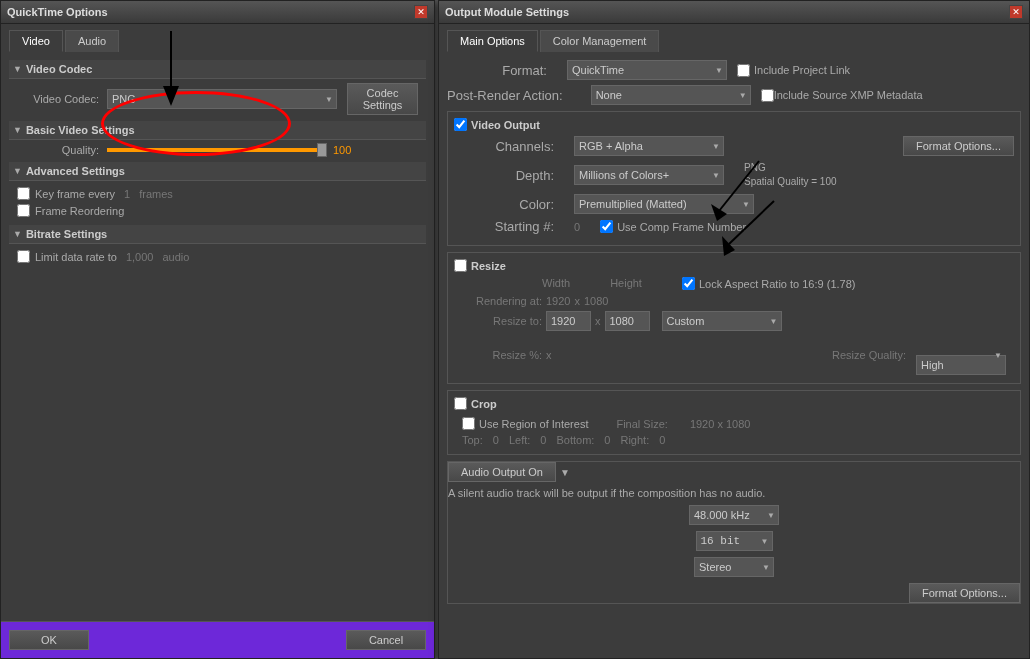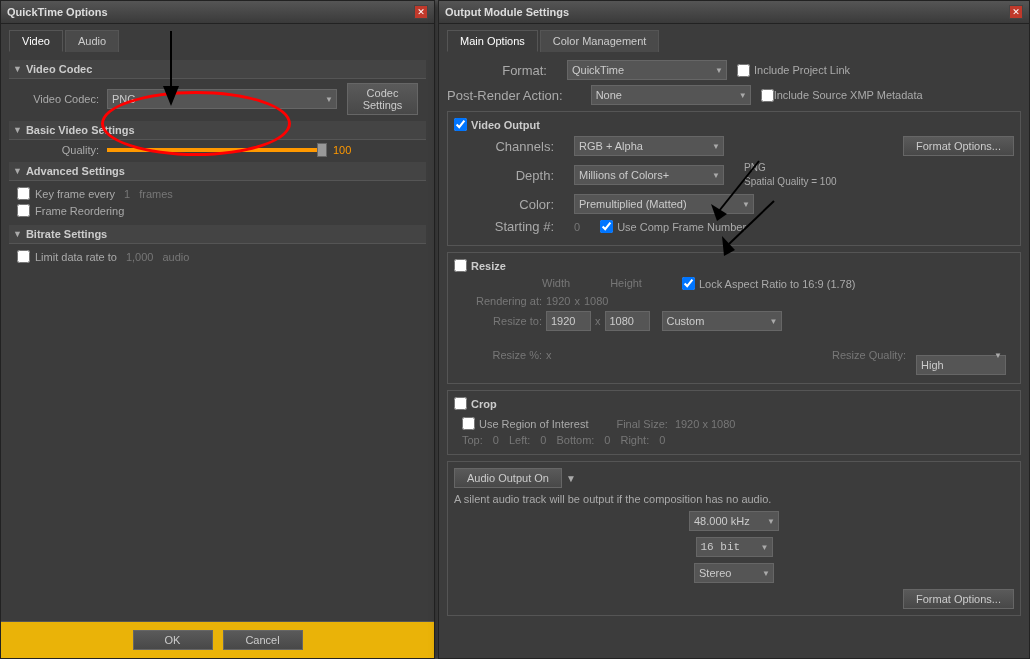--- a/index.html
+++ b/index.html
@@ -552,7 +552,7 @@
         </label>
         <span style="margin-left:20px;color:#777;">
           <span>Final Size:</span>
-          <span style="margin-left:4px;">1920 x 1080</span>
+          <span style="margin-left:19px;">1920 x 1080</span>
         </span>
       </div>
       <div style="display:flex;align-items:center;padding:2px 8px;font-size:11px;gap:10px;color:#777;">

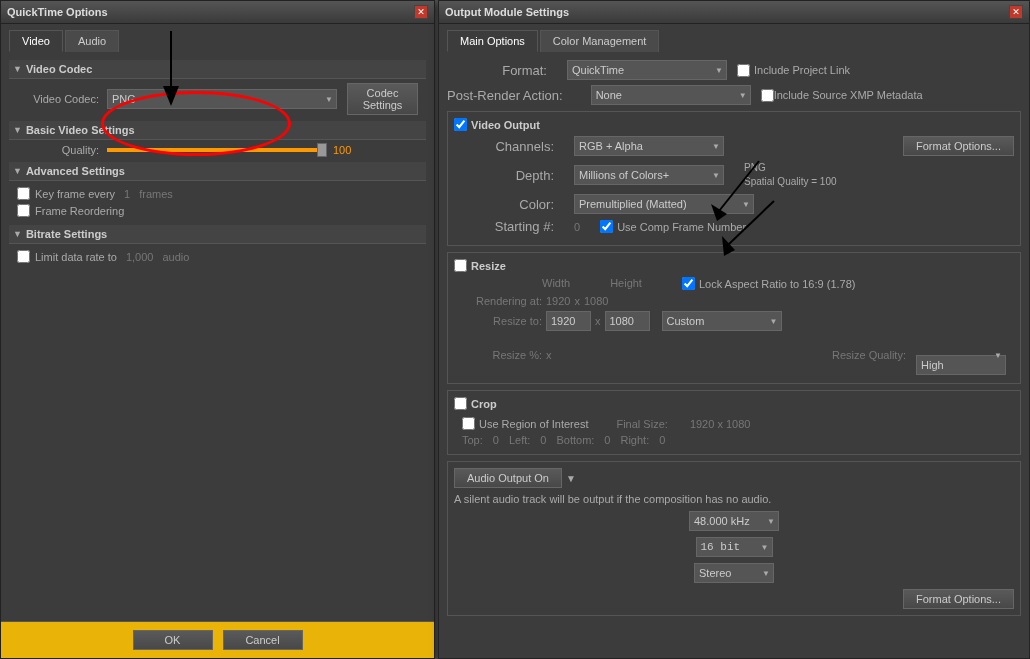--- a/index.html
+++ b/index.html
@@ -300,7 +300,6 @@
     .audio-section {
       border: 1px solid #555;
       margin: 4px 0;
-      padding: 6px;
     }
 
     

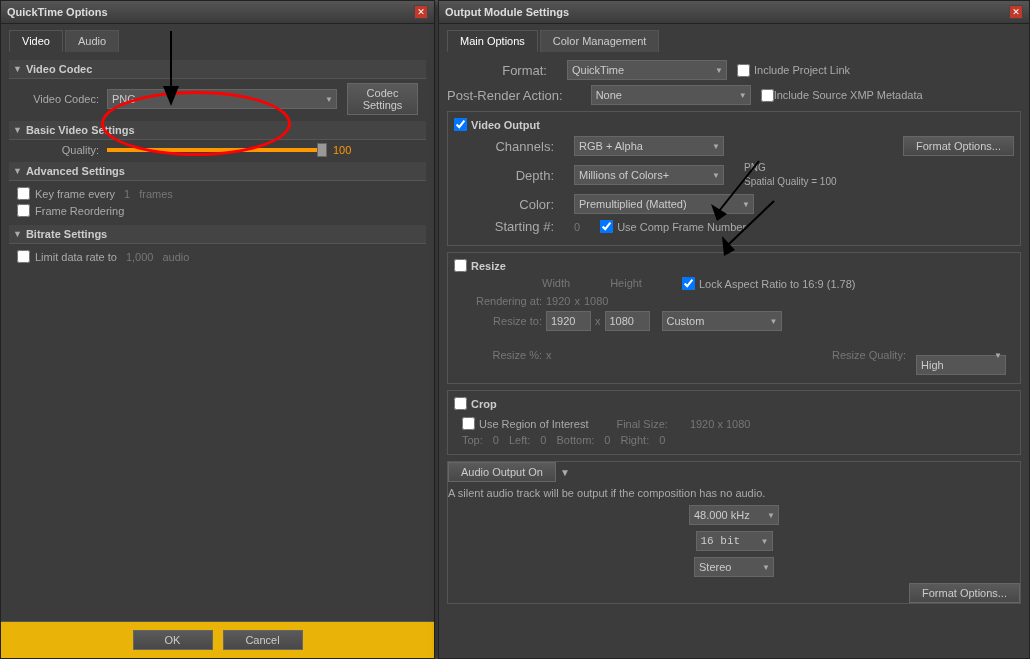--- a/index.html
+++ b/index.html
@@ -238,9 +238,9 @@
       right: 0;
       padding: 8px;
       display: flex;
-      justify-content: center;
+      justify-content: space-between;
       gap: 10px;
-      background: #eab308;
+      background: #6d28d9;
       border-top: 1px solid #555;
     }
 

